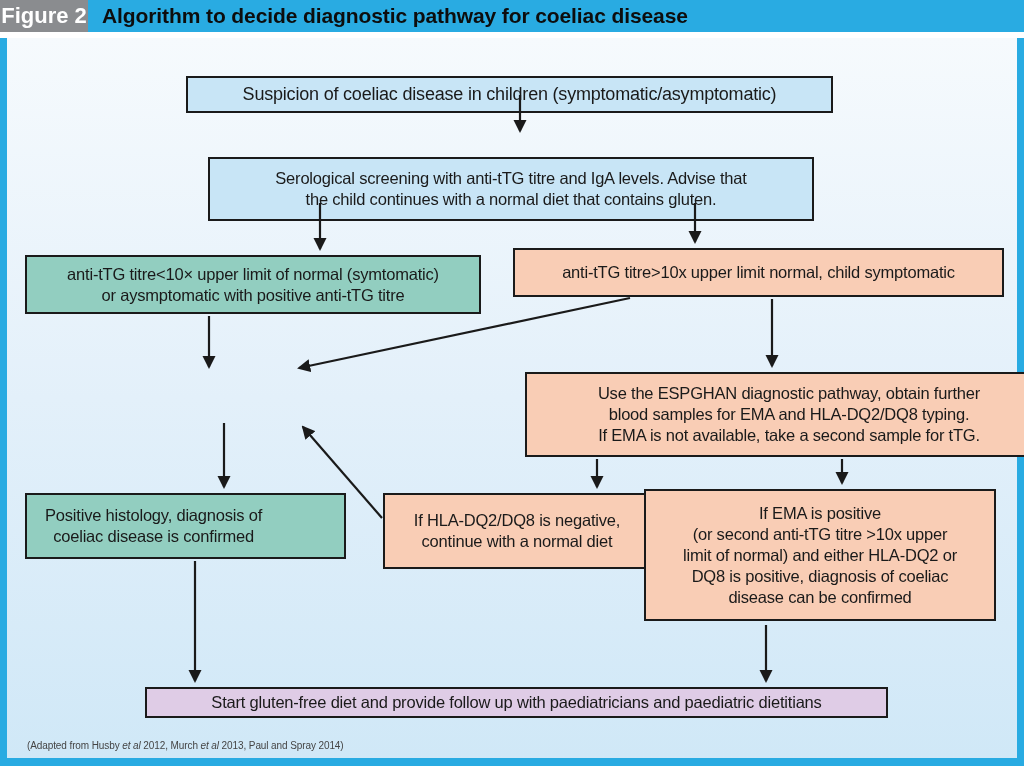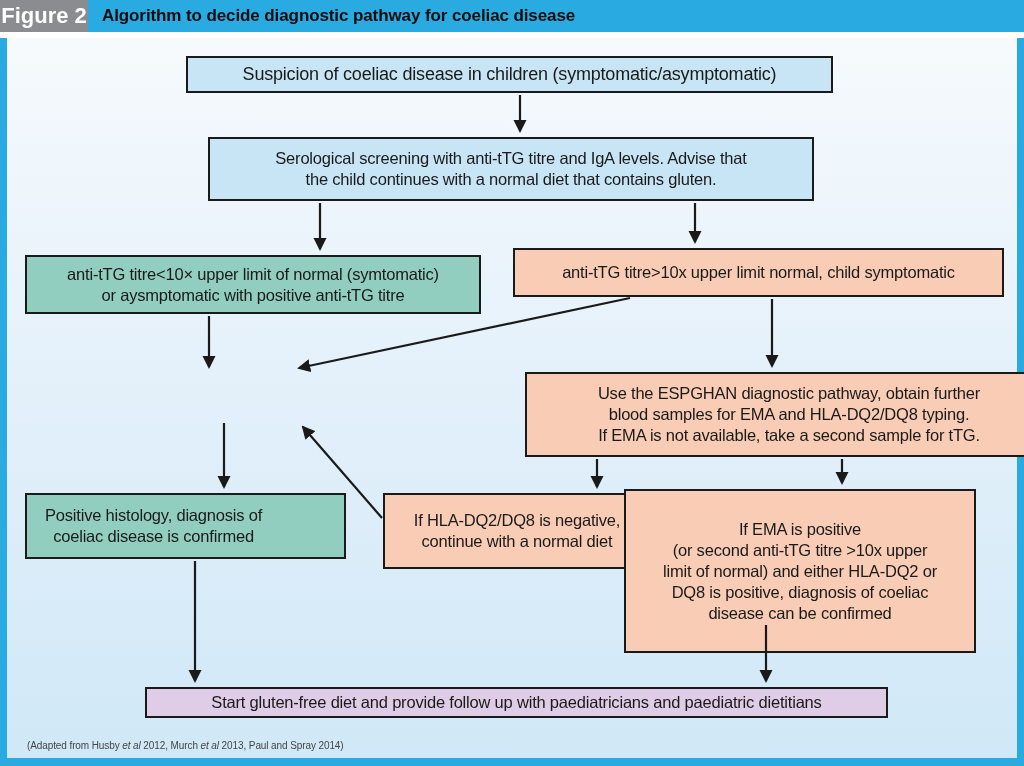--- a/index.html
+++ b/index.html
@@ -16,7 +16,7 @@
   }
   .fig-title{
     position:absolute;left:102px;top:0;height:32px;display:flex;align-items:center;
-    font-weight:bold;font-size:17px;color:#0d0d0d;letter-spacing:-0.1px;
+    font-weight:bold;font-size:21px;color:#0d0d0d;letter-spacing:-0.1px;
   }
   .gap{position:absolute;top:32px;left:0;right:0;height:6px;background:#ffffff;}
   .content{

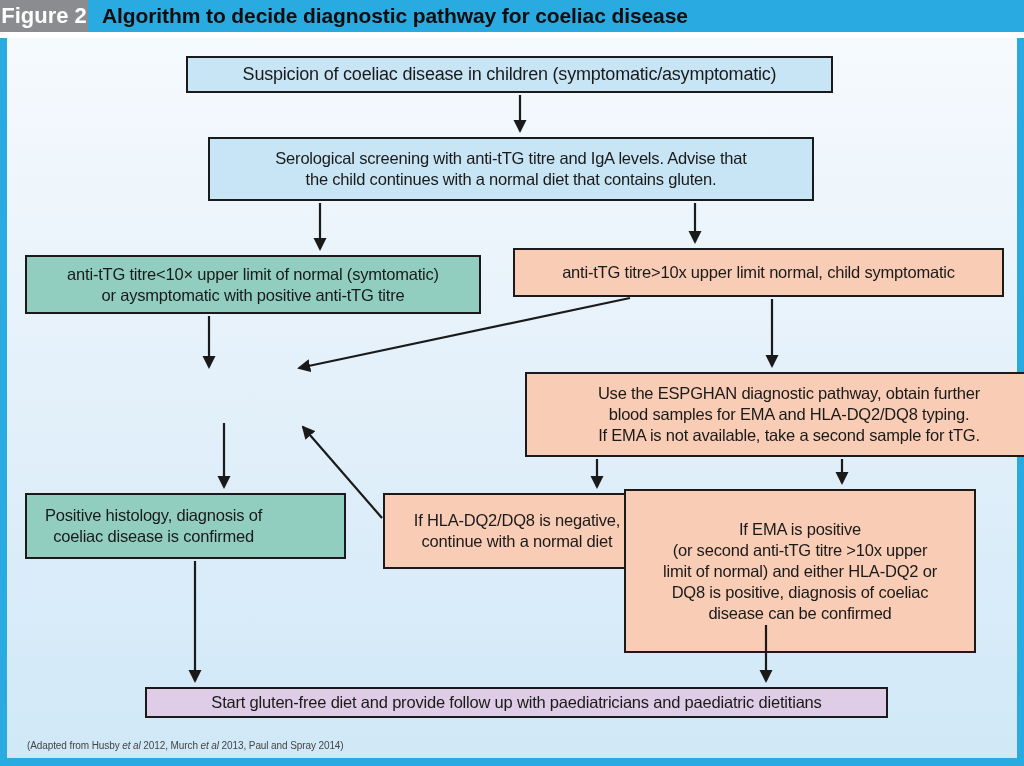--- a/index.html
+++ b/index.html
@@ -31,7 +31,7 @@
     font-size:16.5px;line-height:21px;letter-spacing:-0.2px;
     color:#1a1a1a;padding:2px 6px;
   }
-  .blue{background:var(--box-blue,#C8E5F6);}
+  .blue{background:var(--box-blue,#C8E5F6);margin-top:20px;}
   .teal{background:var(--box-teal,#92CEC0);}
   .peach{background:var(--box-peach,#F9CDB5);}
   .purple{background:var(--box-purple,#DFCCE6);}

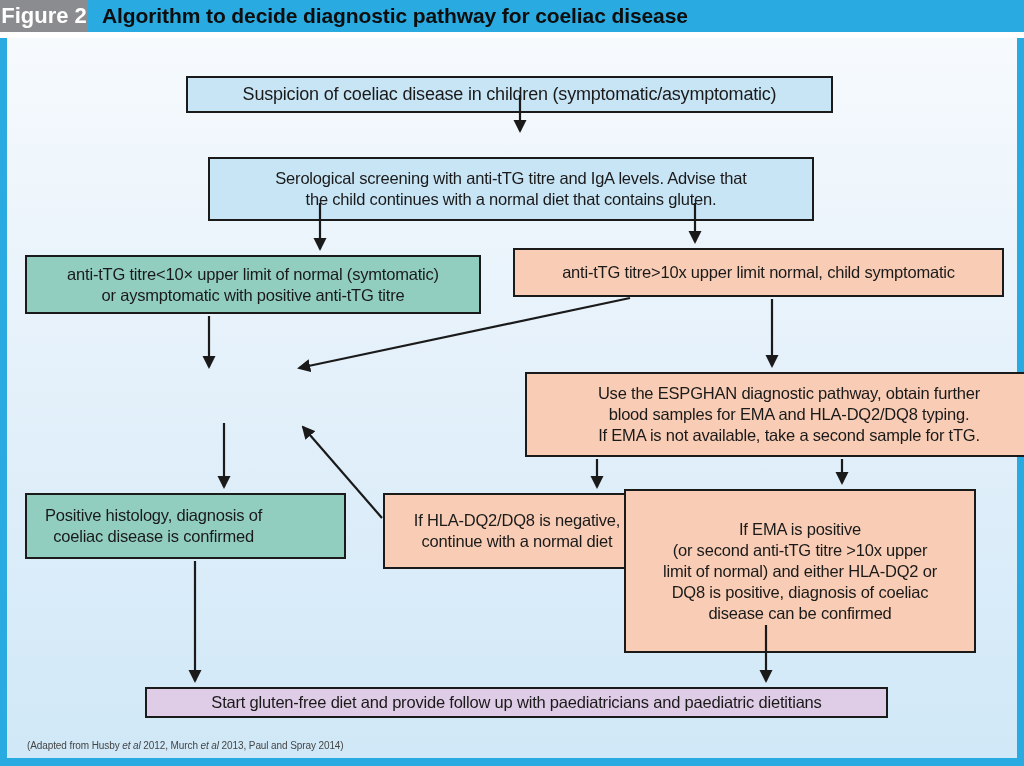--- a/index.html
+++ b/index.html
@@ -77,7 +77,7 @@
   <div class="node peach" style="left:383px;top:493px;width:268px;height:76px;">If HLA-DQ2/DQ8 is negative,
 continue with a normal diet</div>
 
-  <div class="node peach" style="left:624px;top:489px;width:352px;height:164px;">If EMA is positive
+  <div class="node peach" style="left:644px;top:489px;width:352px;height:132px;">If EMA is positive
 (or second anti-tTG titre &gt;10x upper
 limit of normal) and either HLA-DQ2 or
 DQ8 is positive, diagnosis of coeliac

